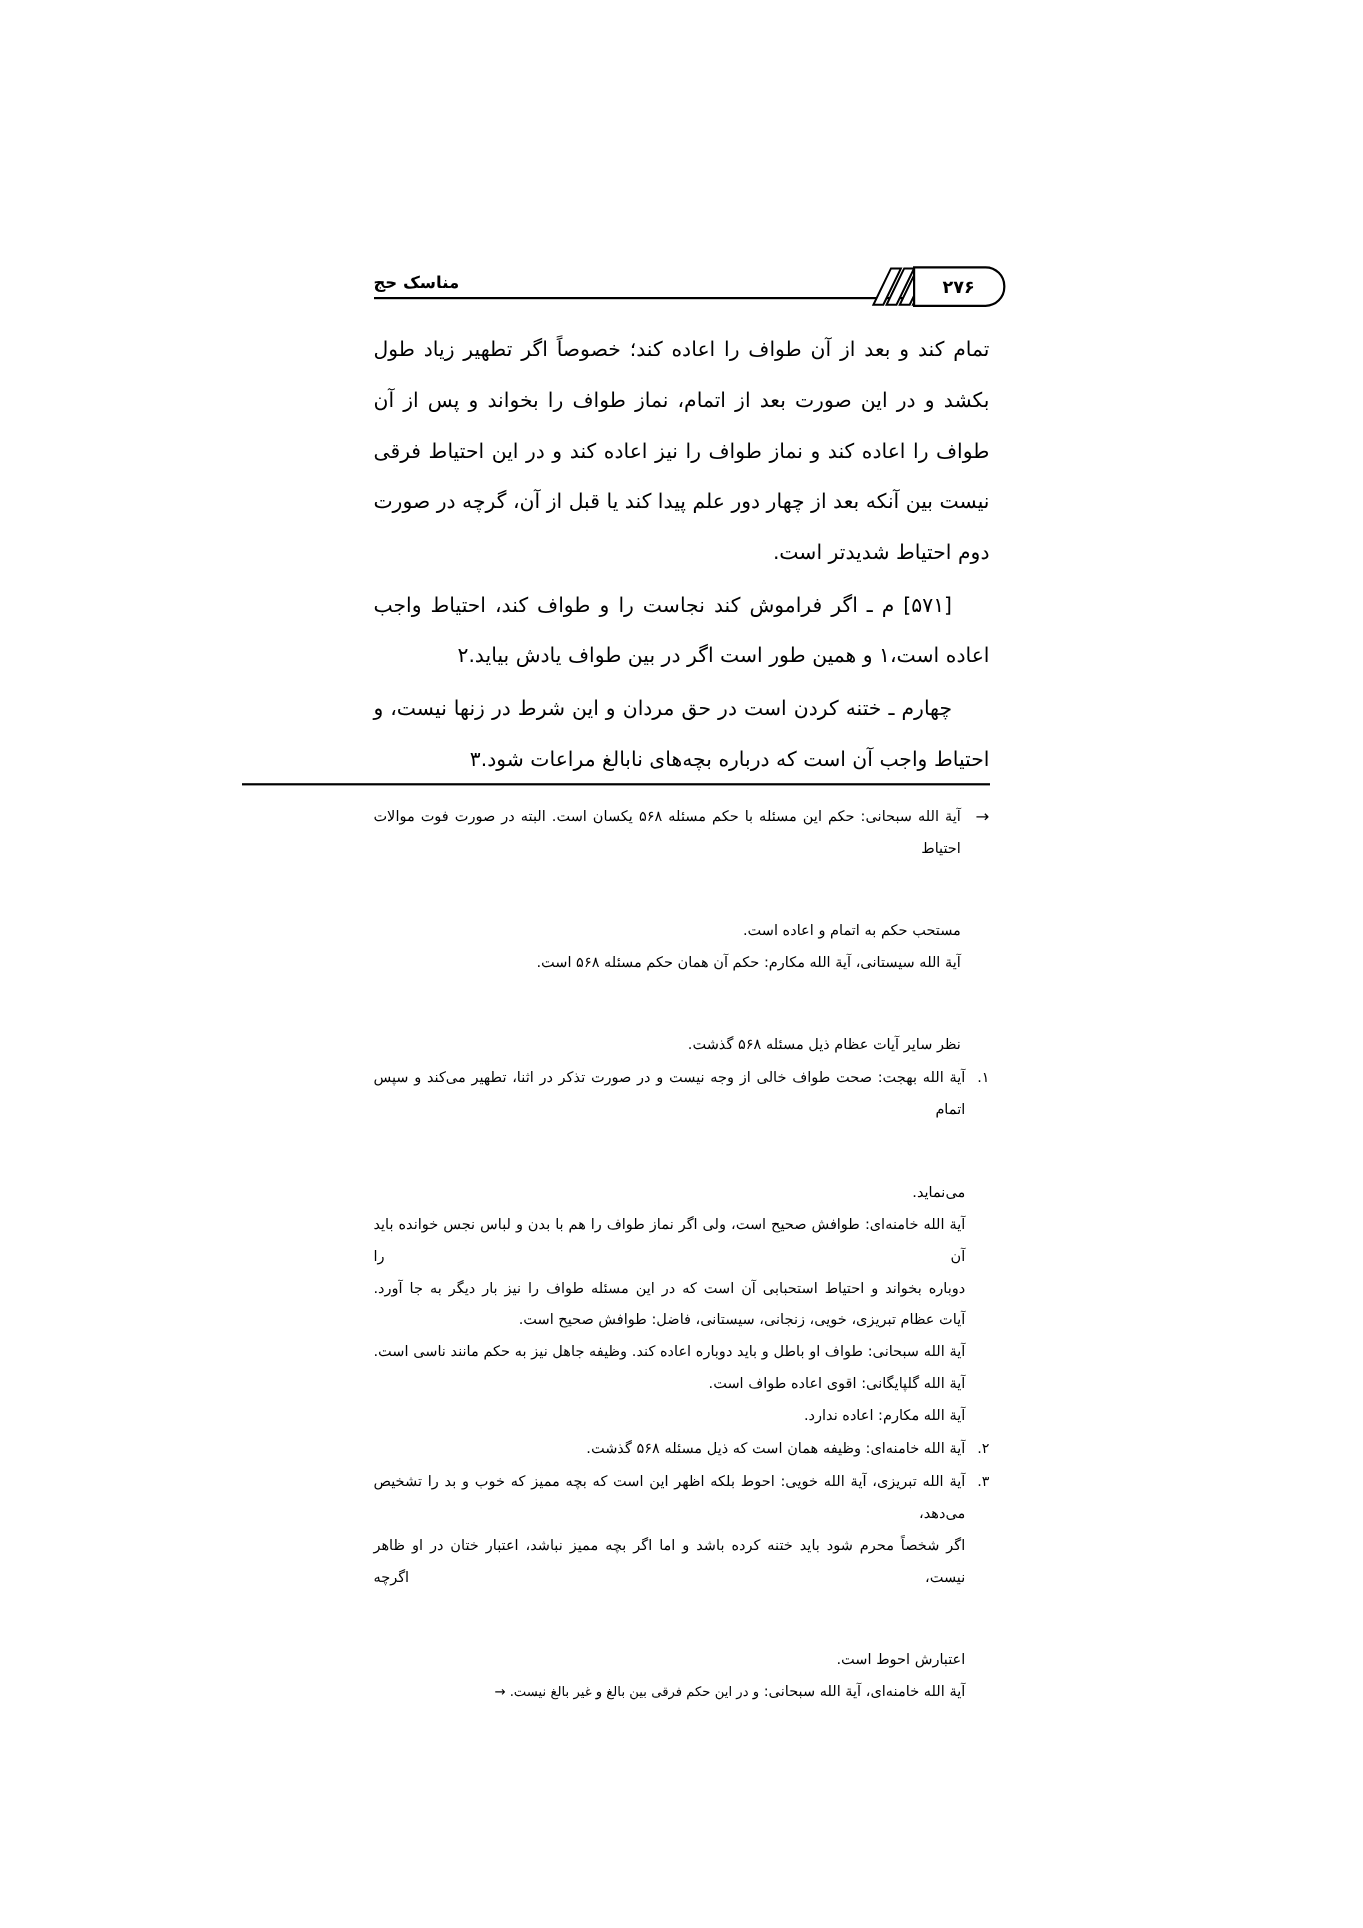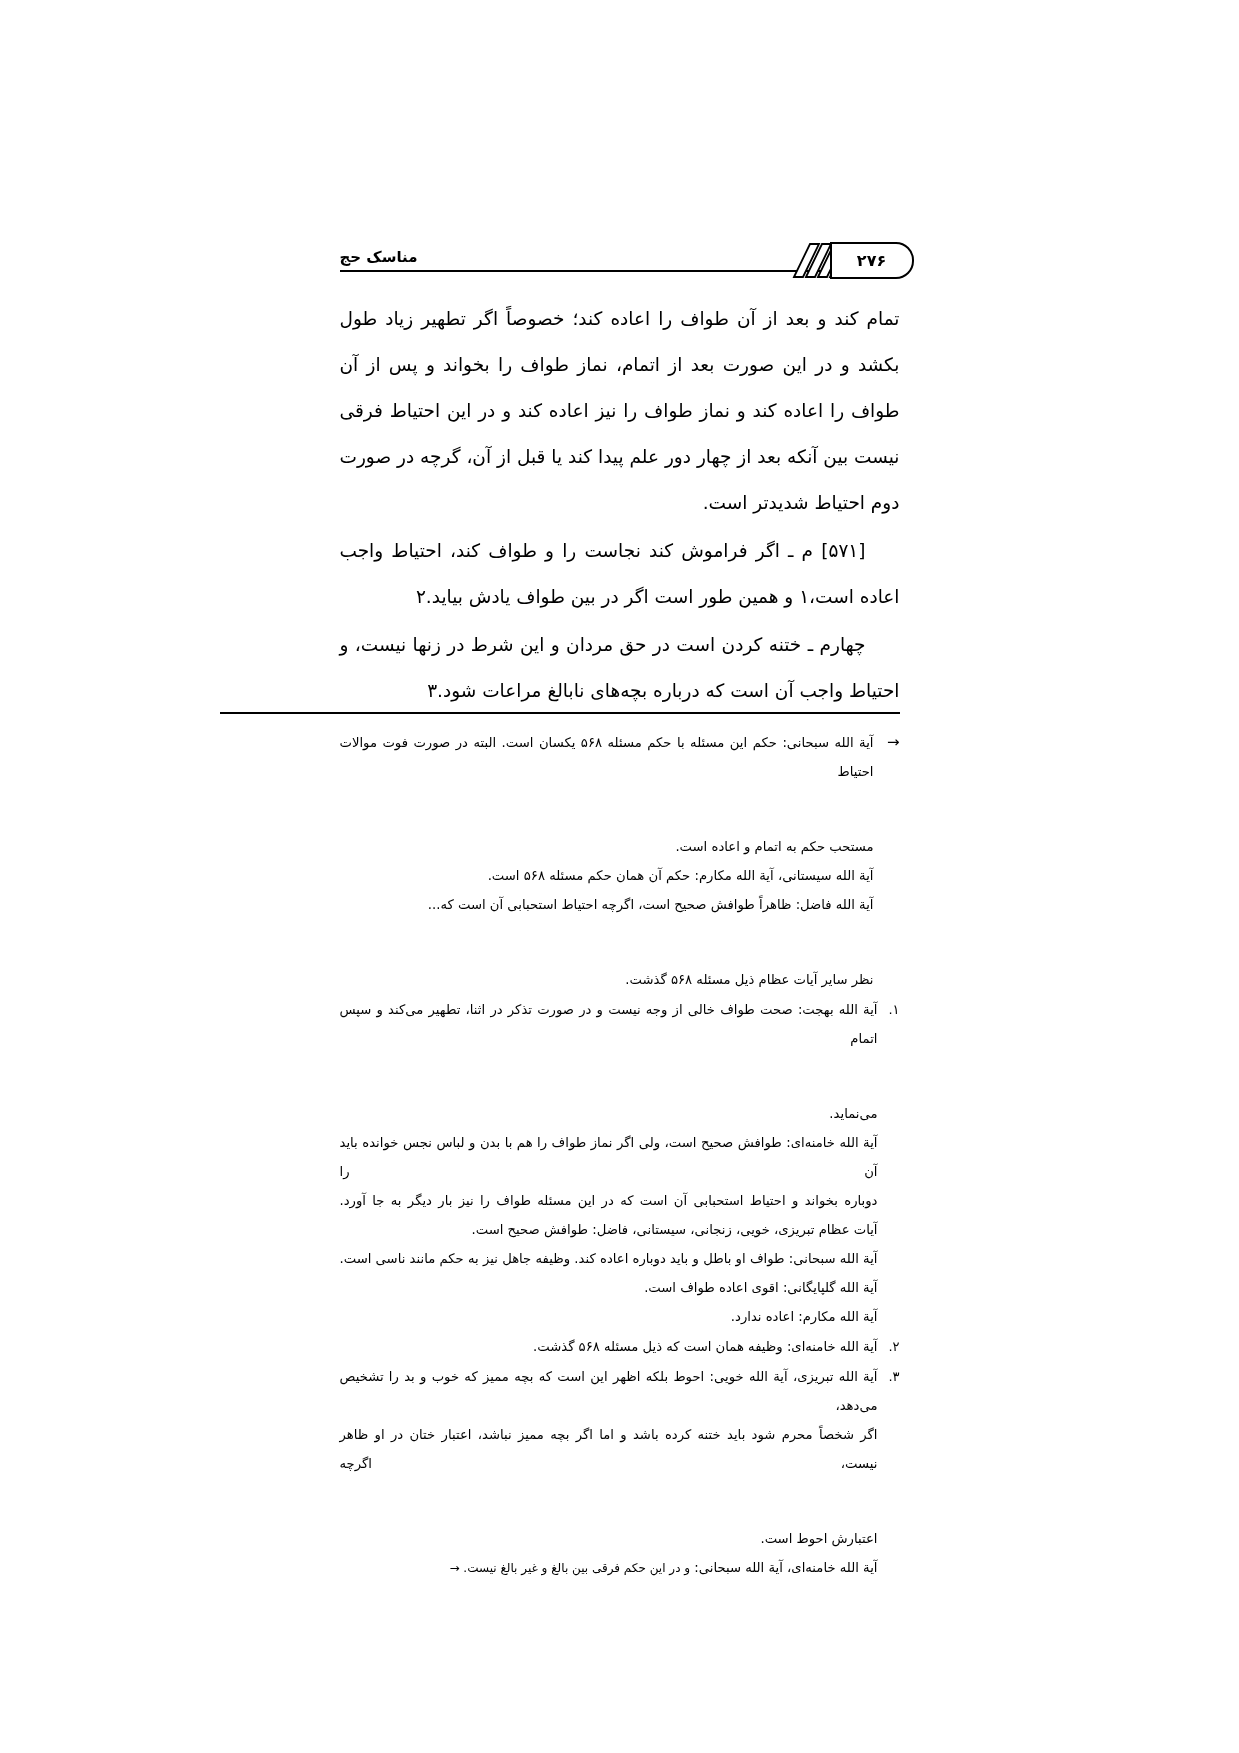--- a/index.html
+++ b/index.html
@@ -205,7 +205,6 @@
         <span class="line justify"><span class="authority">آية الله سبحانى:</span> <span>حکم این مسئله با حکم مسئله ۵۶۸ یکسان است. البته در صورت فوت موالات احتیاط</span></span>
         <span class="line right"><span>مستحب حکم به اتمام و اعاده است.</span></span>
         <span class="line center"><span class="authority">آية الله سیستانى، آية الله مکارم:</span> <span>حکم آن همان حکم مسئله ۵۶۸ است.</span></span>
-        <span class="line center"><span class="authority">آية الله فاضل:</span> <span>ظاهراً طوافش صحیح است، اگرچه احتیاط استحبابى آن است که...</span></span>
         <span class="line right"><span>نظر سایر آیات عظام ذیل مسئله ۵۶۸ گذشت.</span></span>
       </div>
     </div>

